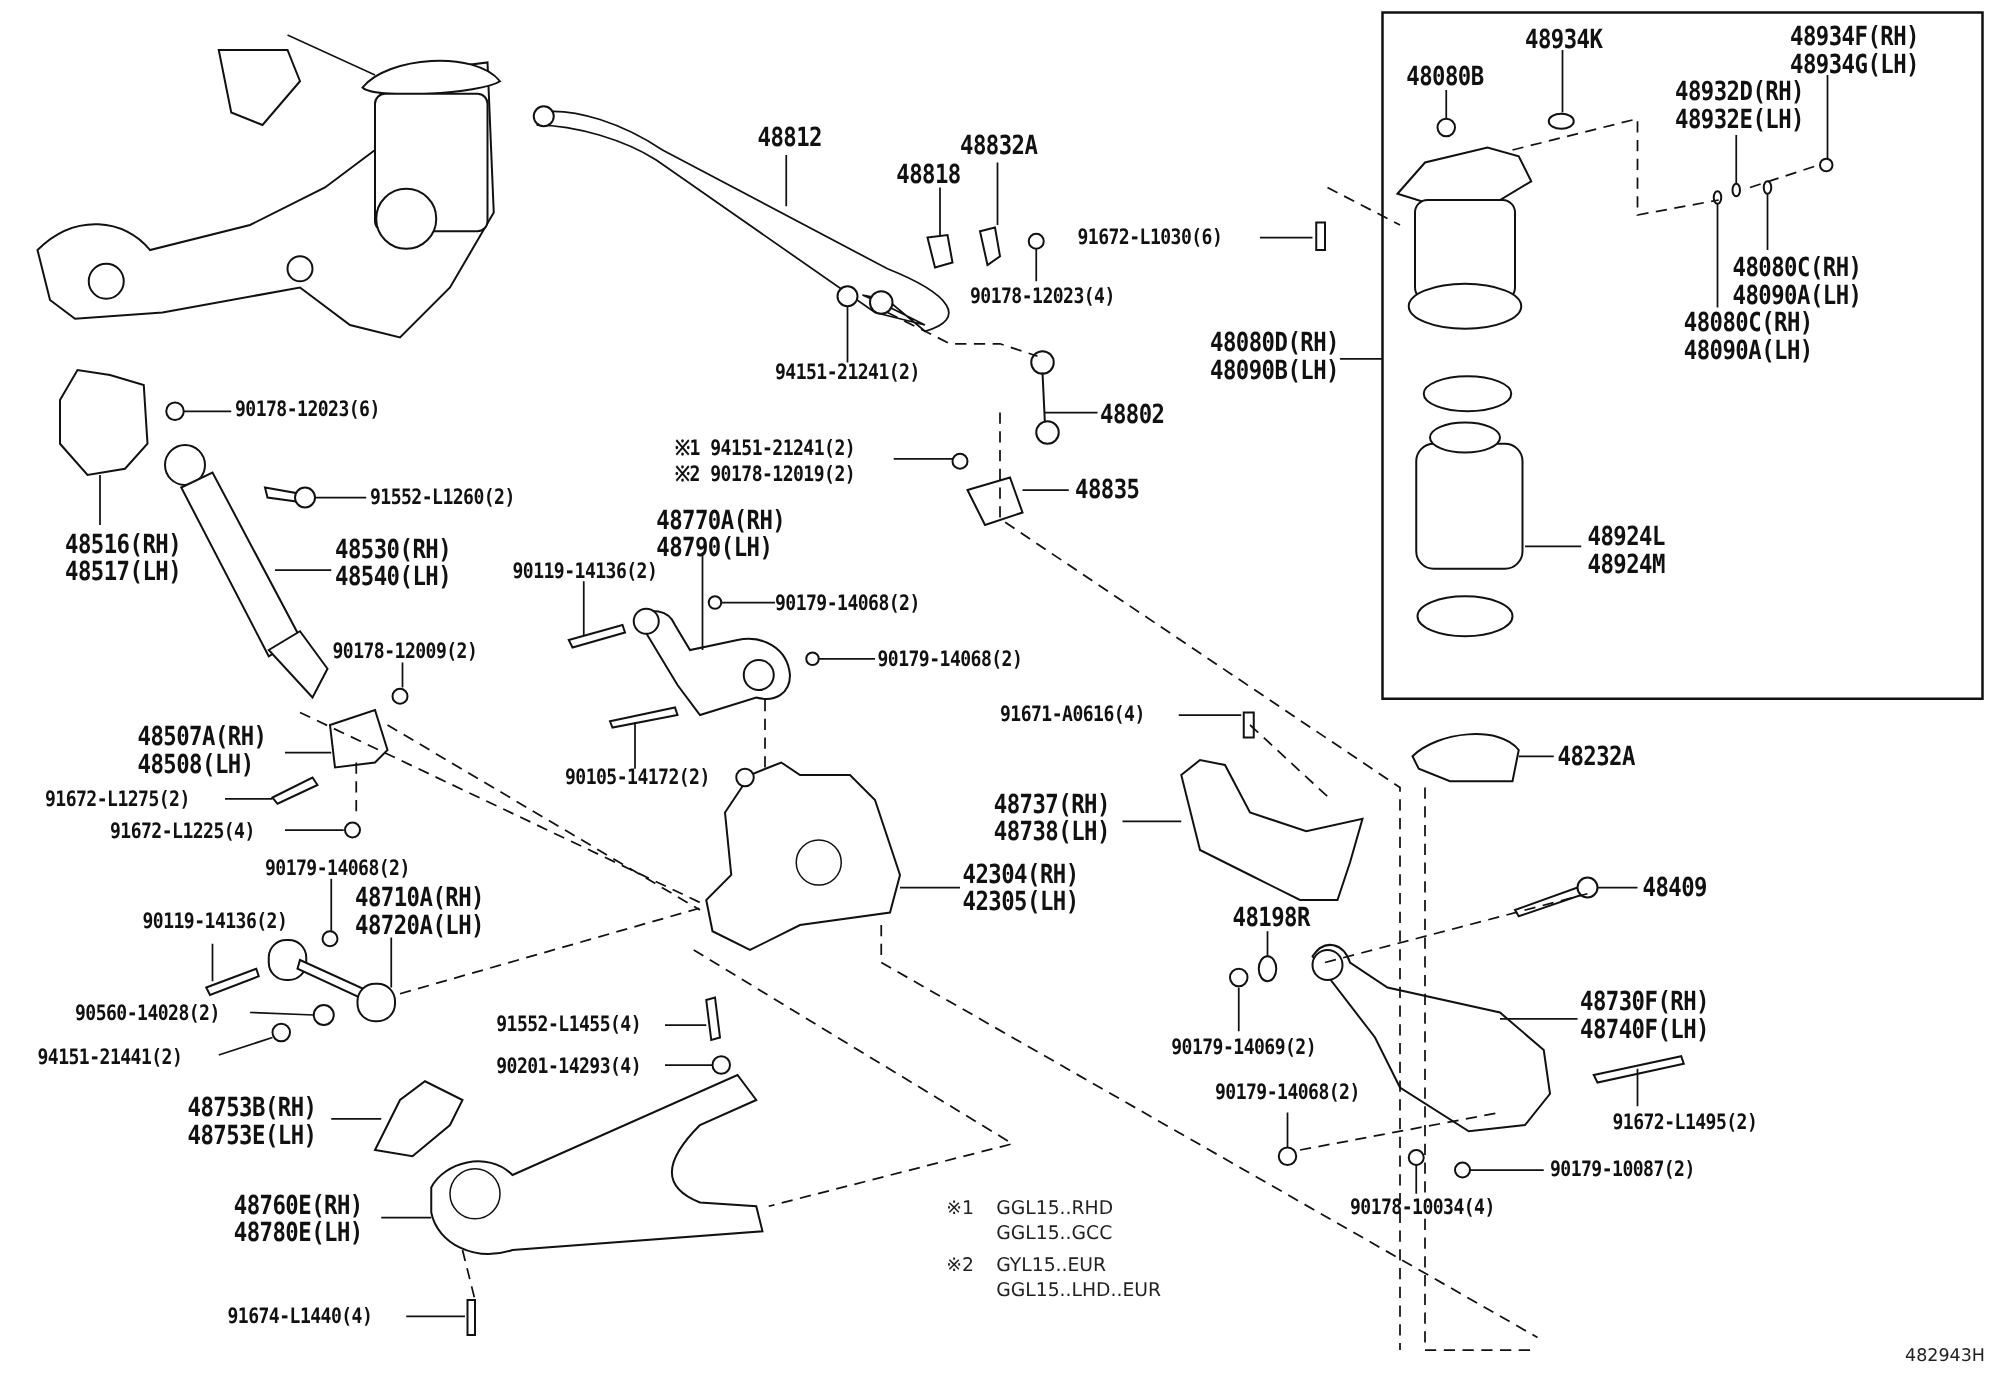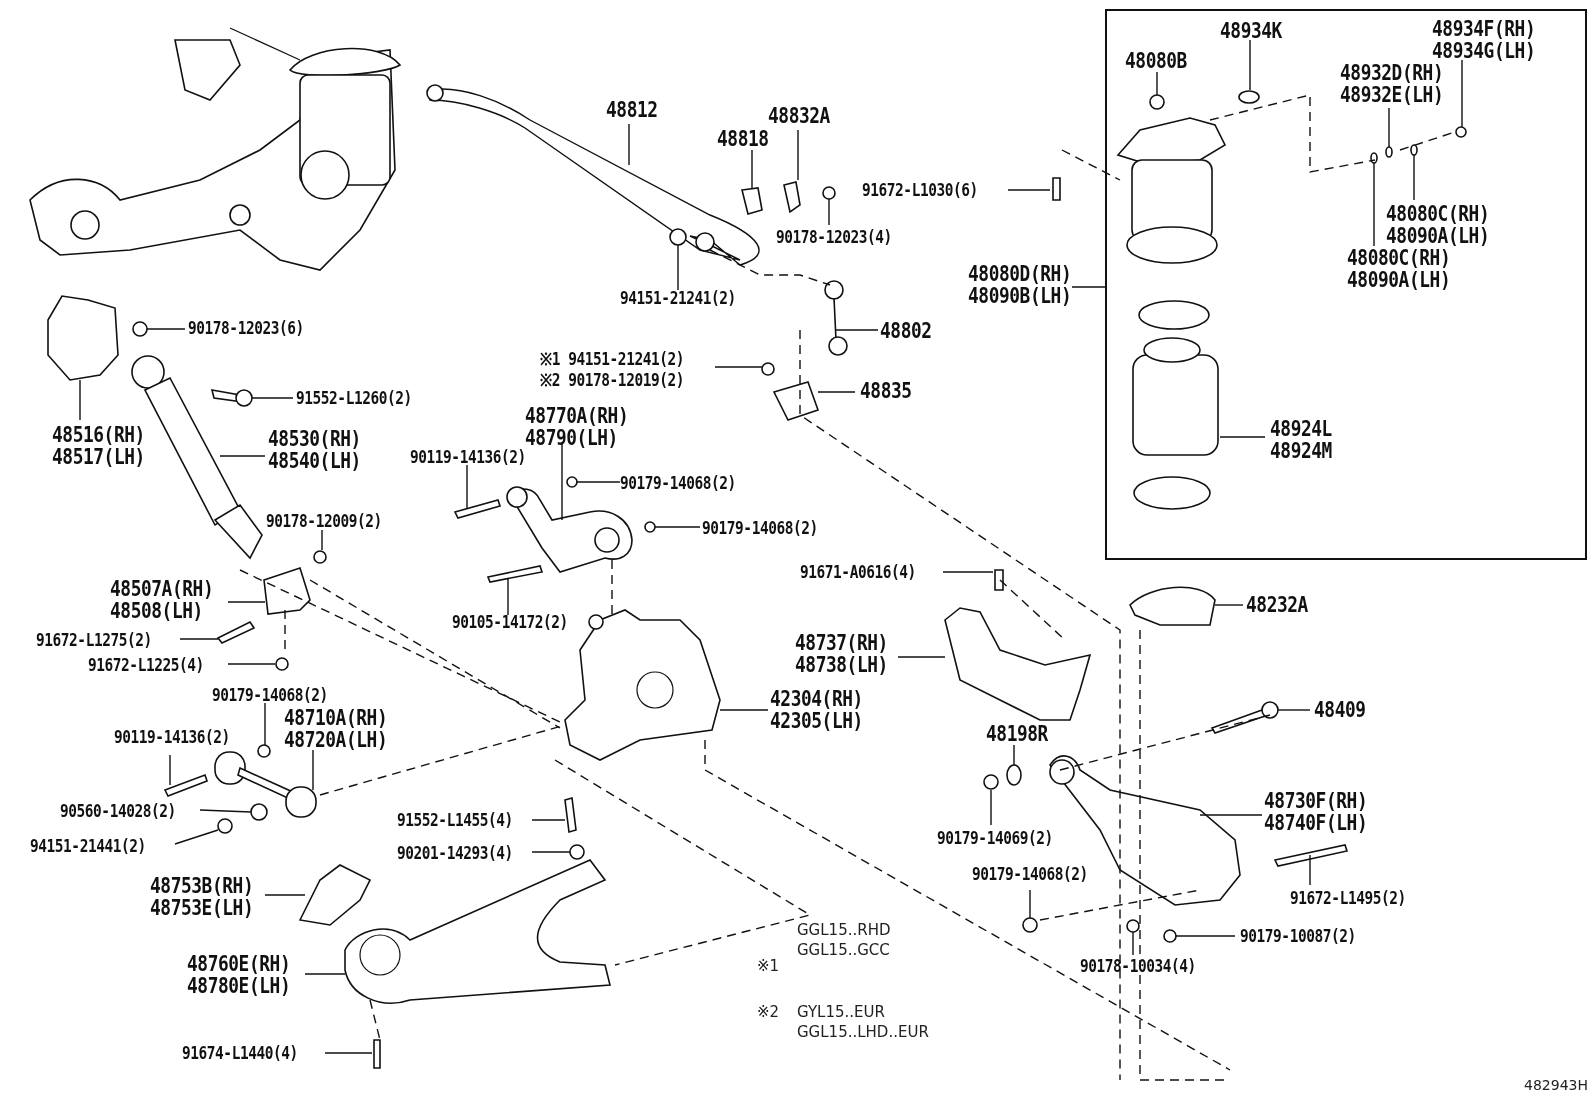--- a/index.html
+++ b/index.html
@@ -275,7 +275,7 @@
 <div class="lbl" style="left:182px;top:1043px">91674-L1440(4)</div>
 
 <div class="note" style="left:757px;top:956px">※1</div>
-<div class="note" style="left:797px;top:920px">GGL15..RHD
+<div class="note" style="left:797px;top:956px">GGL15..RHD
 GGL15..GCC</div>
 <div class="note" style="left:757px;top:1002px">※2</div>
 <div class="note" style="left:797px;top:1002px">GYL15..EUR

